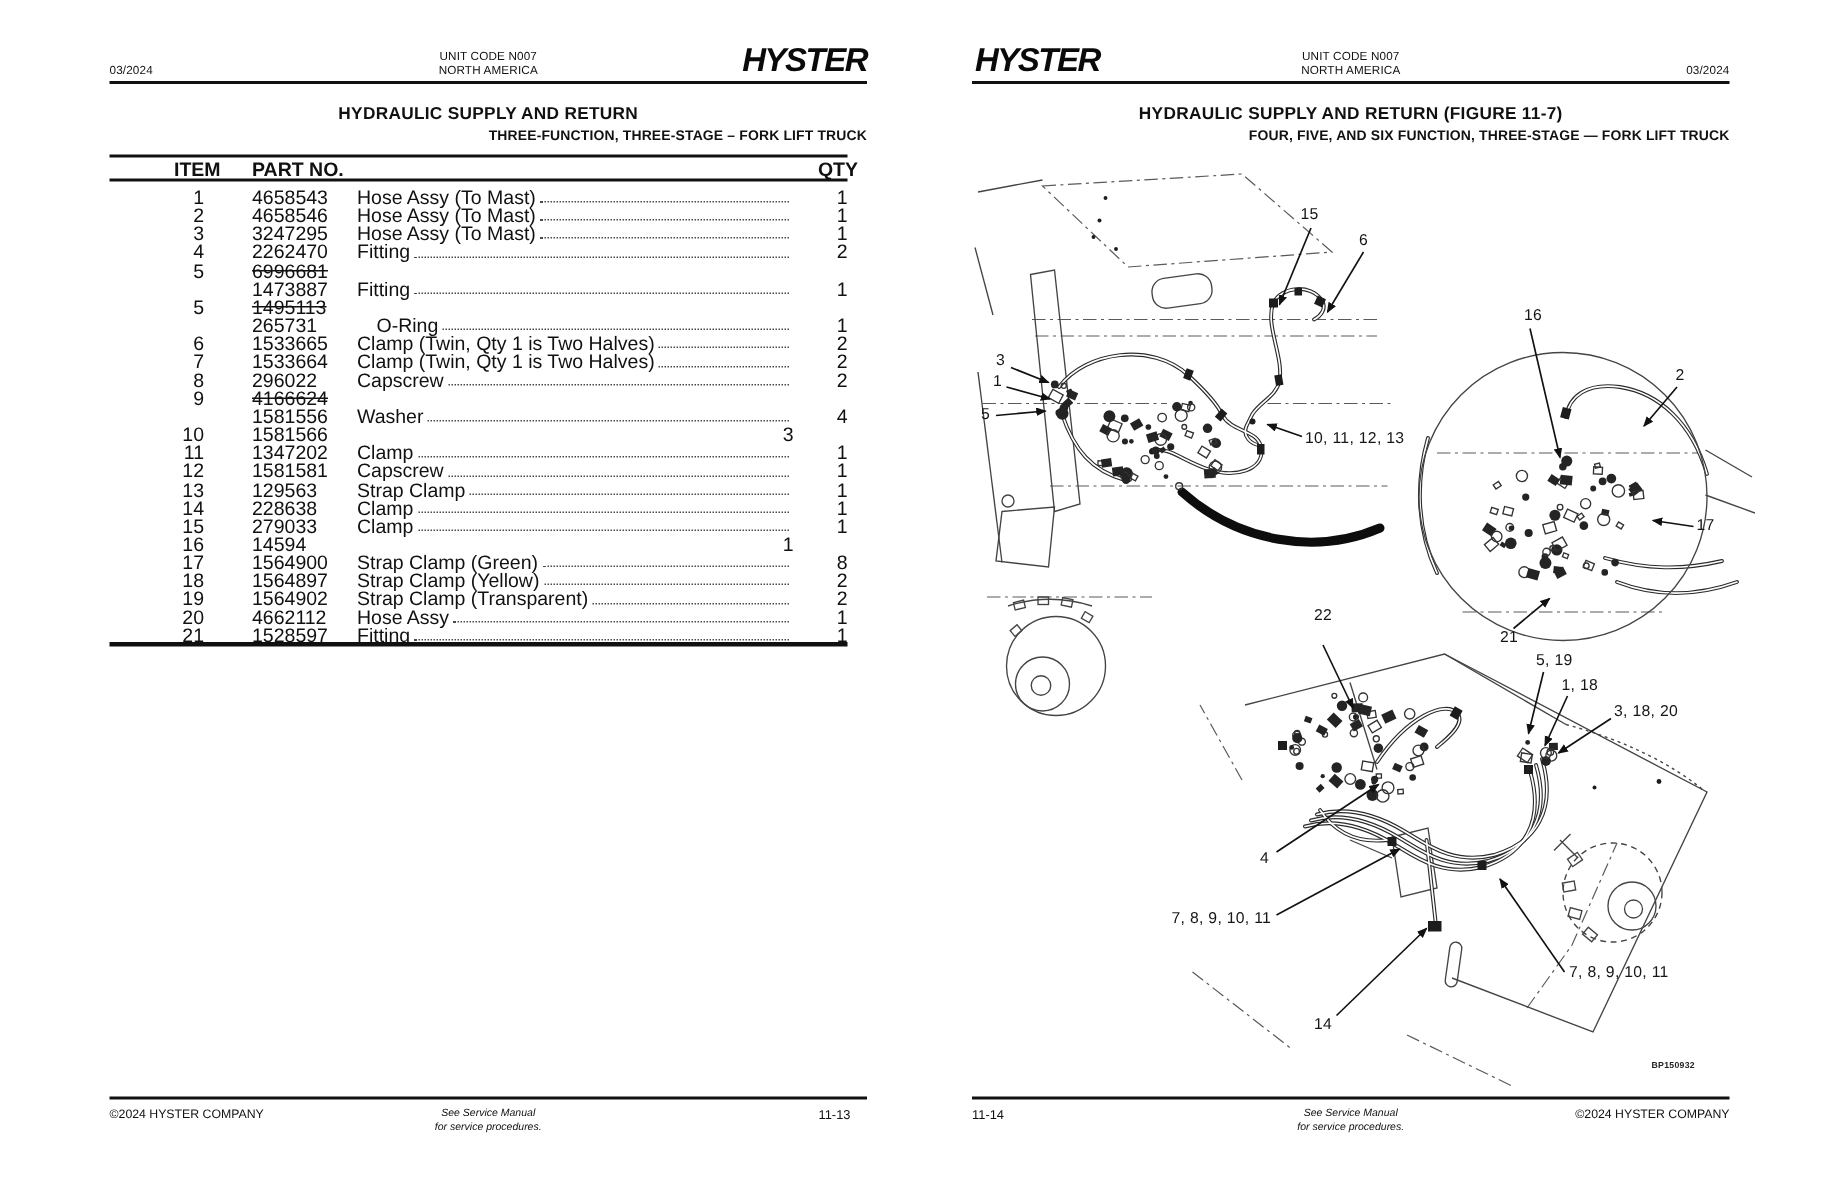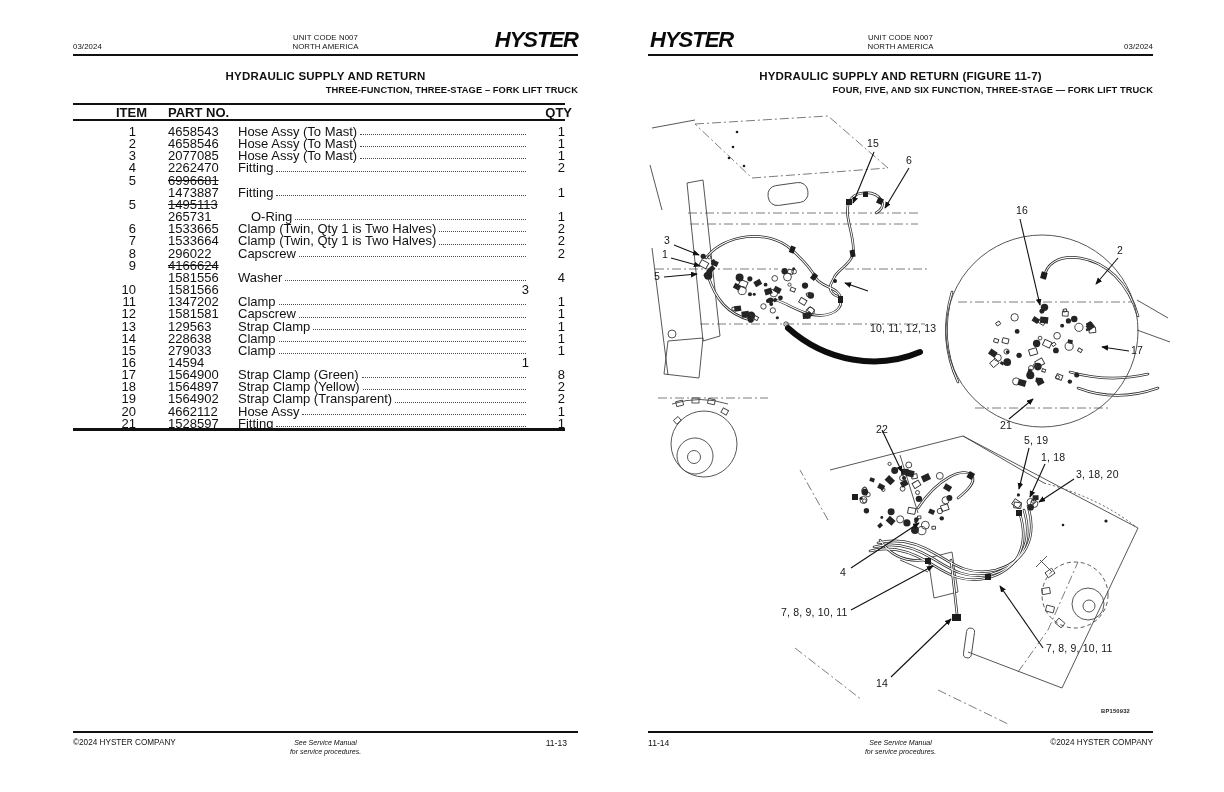--- a/index.html
+++ b/index.html
@@ -93,7 +93,7 @@
       </div>
       <div class="trow">
         <span class="c-item">3</span>
-        <span class="c-part">2077085</span>
+        <span class="c-part">3247295</span>
         <span class="c-desc">
           <span class="desc-text">Hose Assy (To Mast)</span>
           <span class="dots"></span>

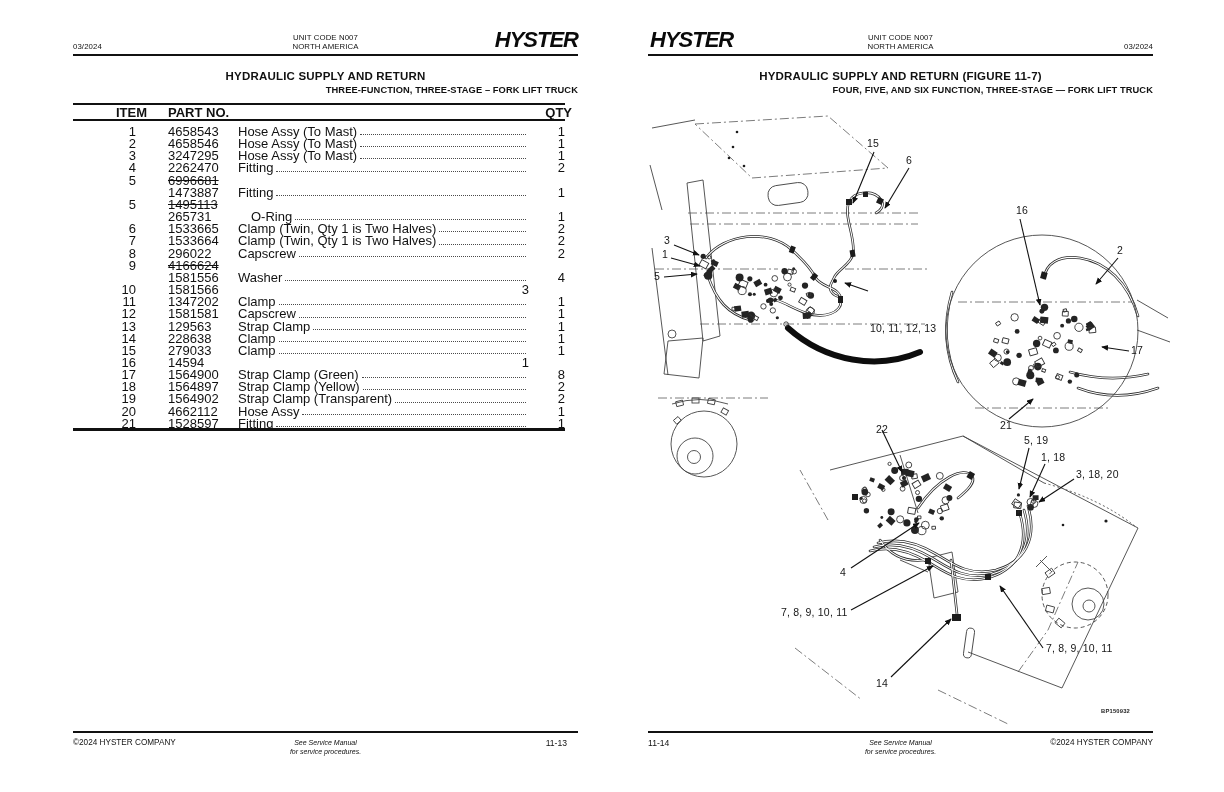--- a/index.html
+++ b/index.html
@@ -638,7 +638,7 @@
         <div class="callout" style="left: 22px; top: 149px;">1</div>
         <div class="callout" style="left: 14px; top: 171px;">5</div>
         <div class="callout" style="left: 477px; top: 145px;">2</div>
-        <div class="callout" style="left: 230px; top: 187px; margin-top: 36px;">10, 11, 12, 13</div>
+        <div class="callout" style="left: 230px; top: 187px;">10, 11, 12, 13</div>
         <div class="callout" style="left: 491px; top: 245px;">17</div>
         <div class="callout" style="left: 236px; top: 324px;">22</div>
         <div class="callout" style="left: 360px; top: 320px;">21</div>

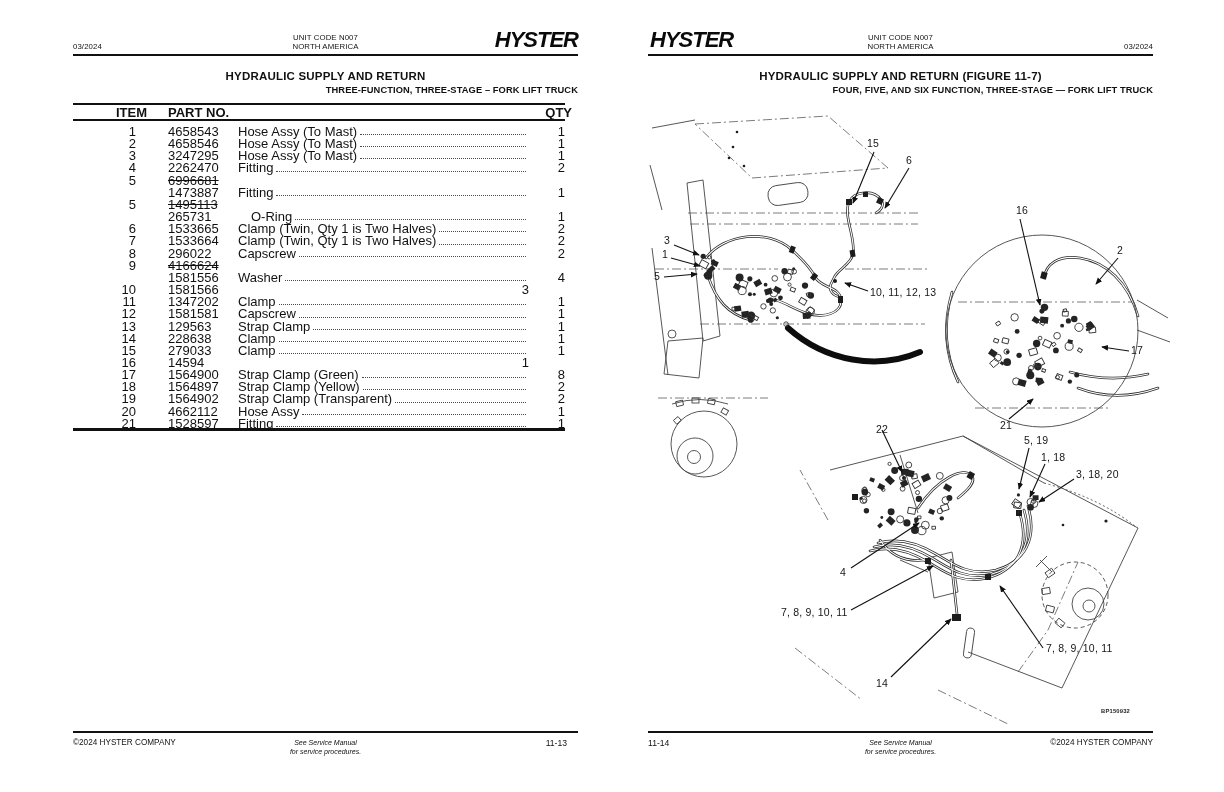--- a/index.html
+++ b/index.html
@@ -640,7 +640,7 @@
         <div class="callout" style="left: 477px; top: 145px;">2</div>
         <div class="callout" style="left: 230px; top: 187px;">10, 11, 12, 13</div>
         <div class="callout" style="left: 491px; top: 245px;">17</div>
-        <div class="callout" style="left: 236px; top: 324px;">22</div>
+        <div class="callout" style="left: 236px; top: 305px;">22</div>
         <div class="callout" style="left: 360px; top: 320px;">21</div>
         <div class="callout" style="left: 384px; top: 335px;">5, 19</div>
         <div class="callout" style="left: 401px; top: 352px;">1, 18</div>

